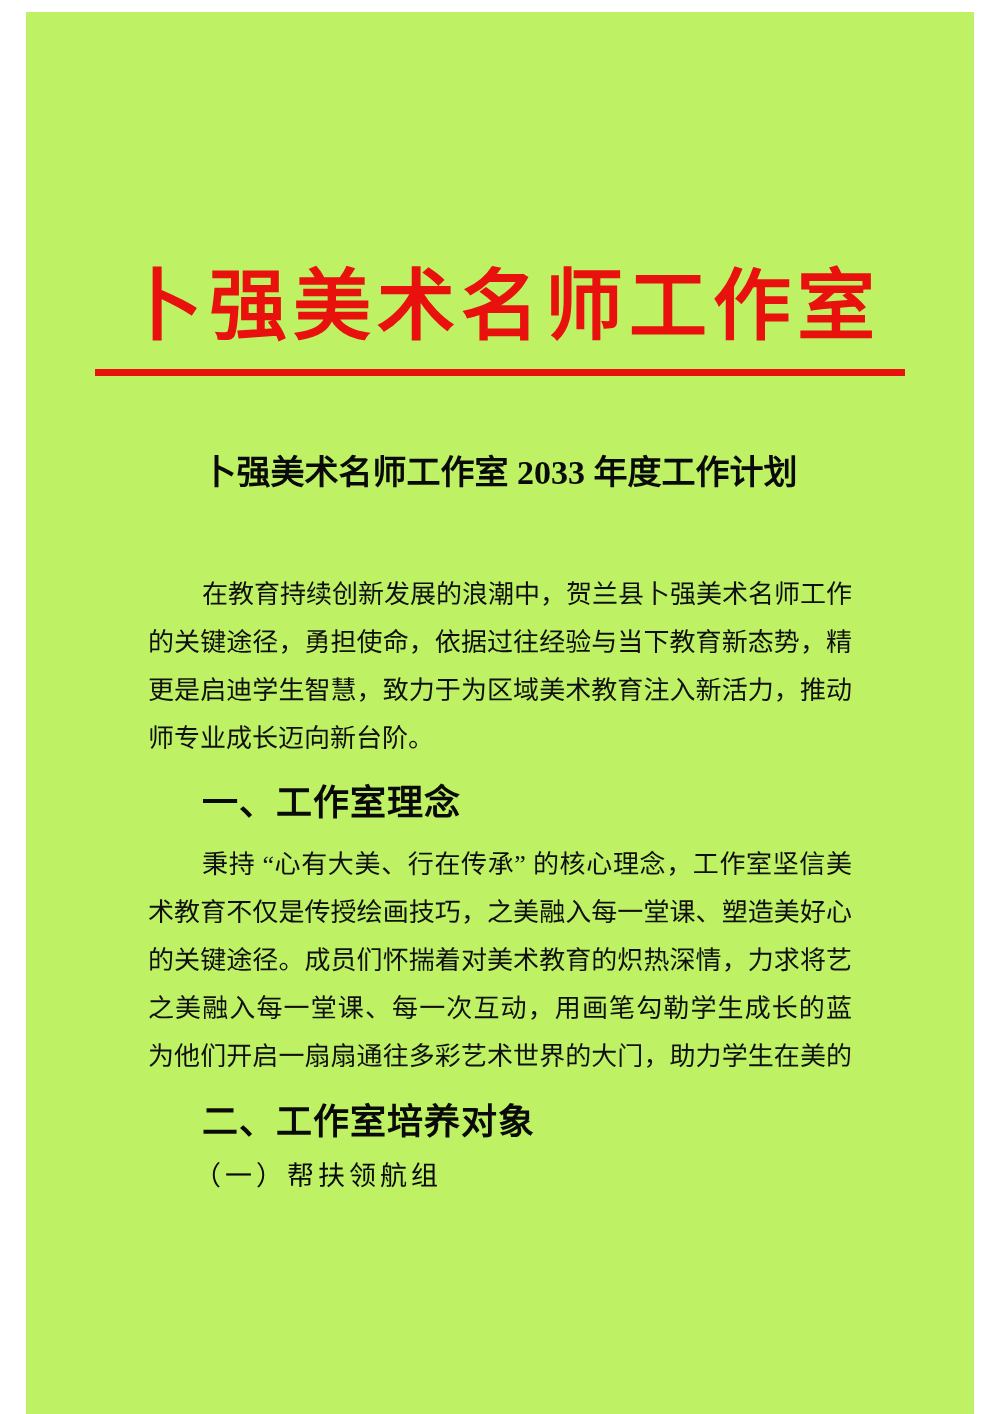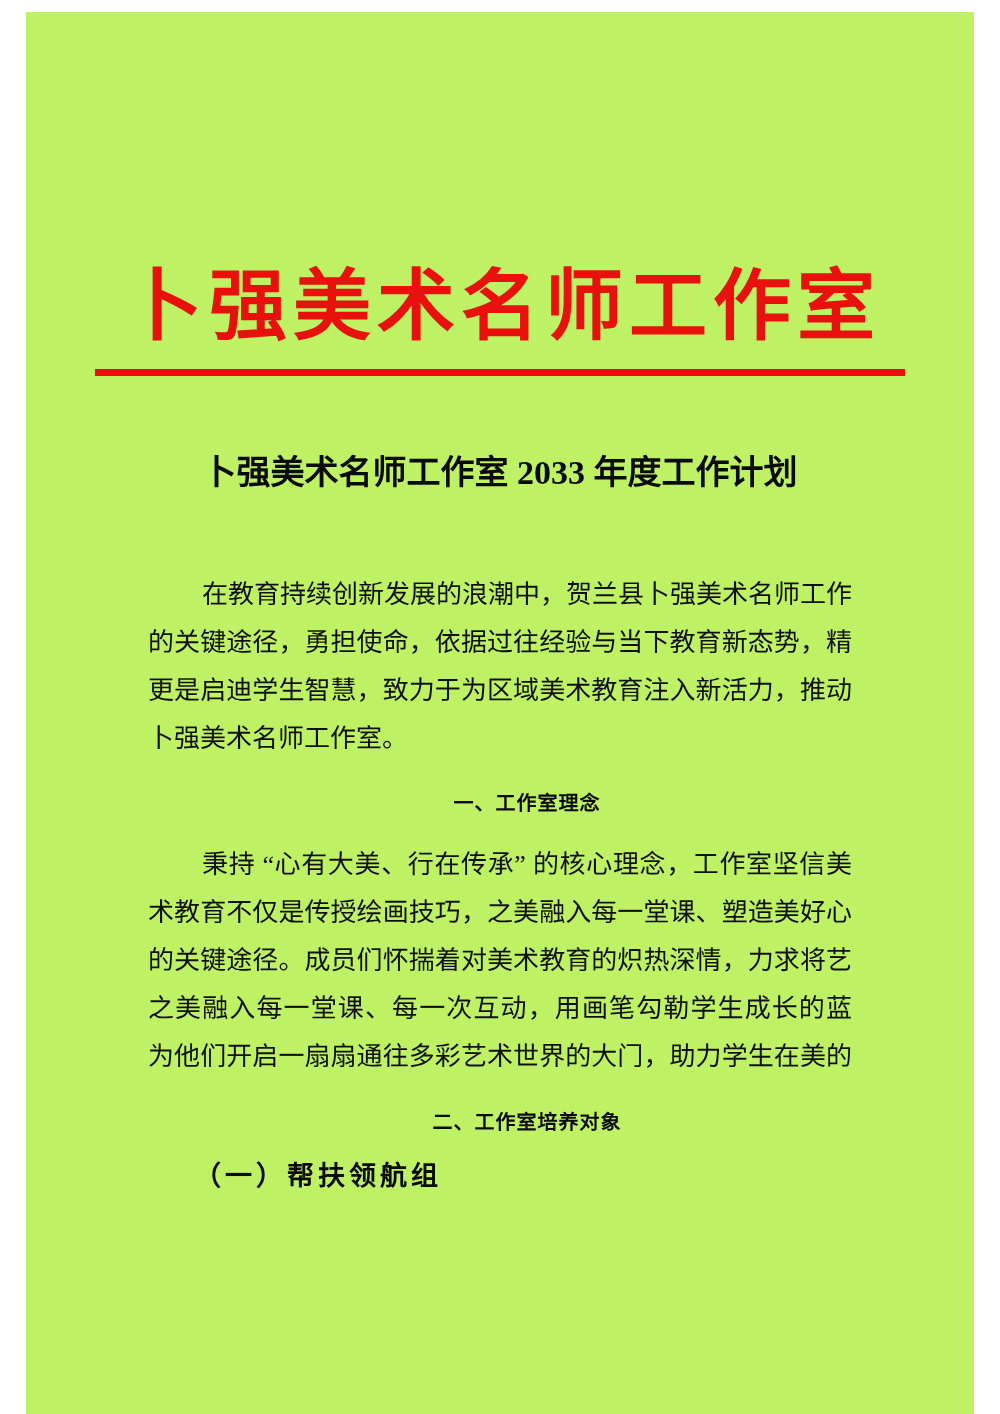--- a/index.html
+++ b/index.html
@@ -98,7 +98,7 @@
     <div class="body-line first">在教育持续创新发展的浪潮中，贺兰县卜强美术名师工作室</div>
     <div class="body-line">的关键途径，勇担使命，依据过往经验与当下教育新态势，精心谋</div>
     <div class="body-line">更是启迪学生智慧，致力于为区域美术教育注入新活力，推动教</div>
-    <div class="body-line last">卜强美术名师工作室。</div>
+    <div class="body-line last">师专业成长迈向新台阶。</div>
   </div>
 
   <h2 class="sec-heading">一、工作室理念</h2>

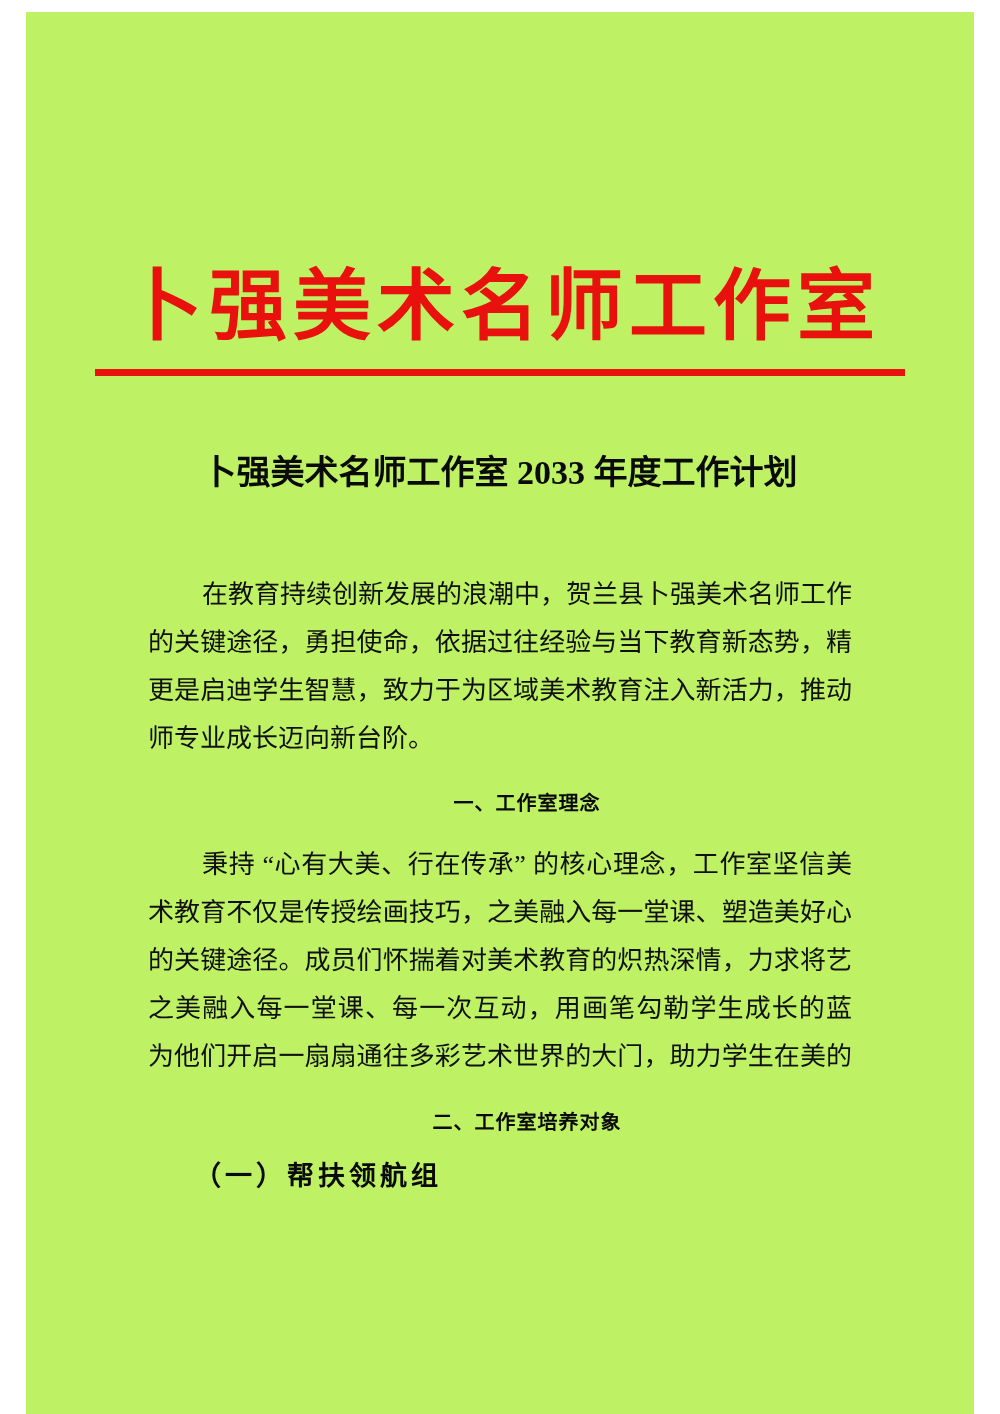--- a/index.html
+++ b/index.html
@@ -63,12 +63,11 @@
   .sec-heading {
     margin: 20px 122px 0;
     padding-left: 54px;
-    font-size: 20px;
+    font-size: 36px;
     line-height: 40px;
     font-weight: bold;
     font-family: "Liberation Sans", sans-serif;
     letter-spacing: 1px;
-    text-align: center;
   }
   .sec-heading.second { margin-top: 21px; }
   

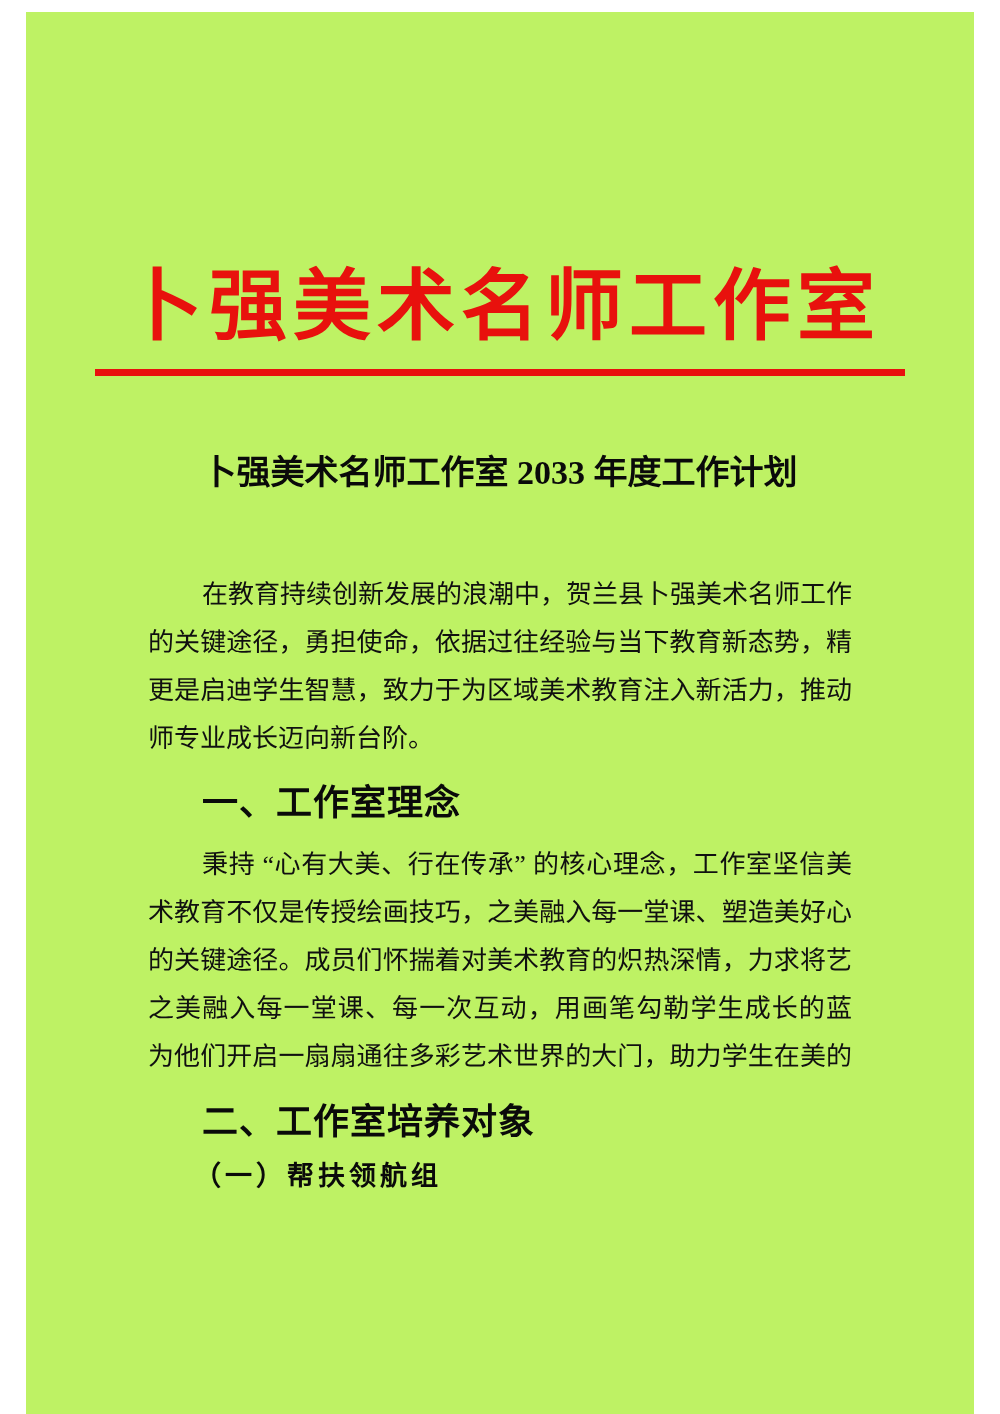--- a/index.html
+++ b/index.html
@@ -76,7 +76,7 @@
     padding-left: 46px;
     font-size: 27px;
     line-height: 40px;
-    font-weight: bold;
+    font-weight: normal;
     font-family: "Liberation Serif", serif;
     letter-spacing: 4px;
   }

